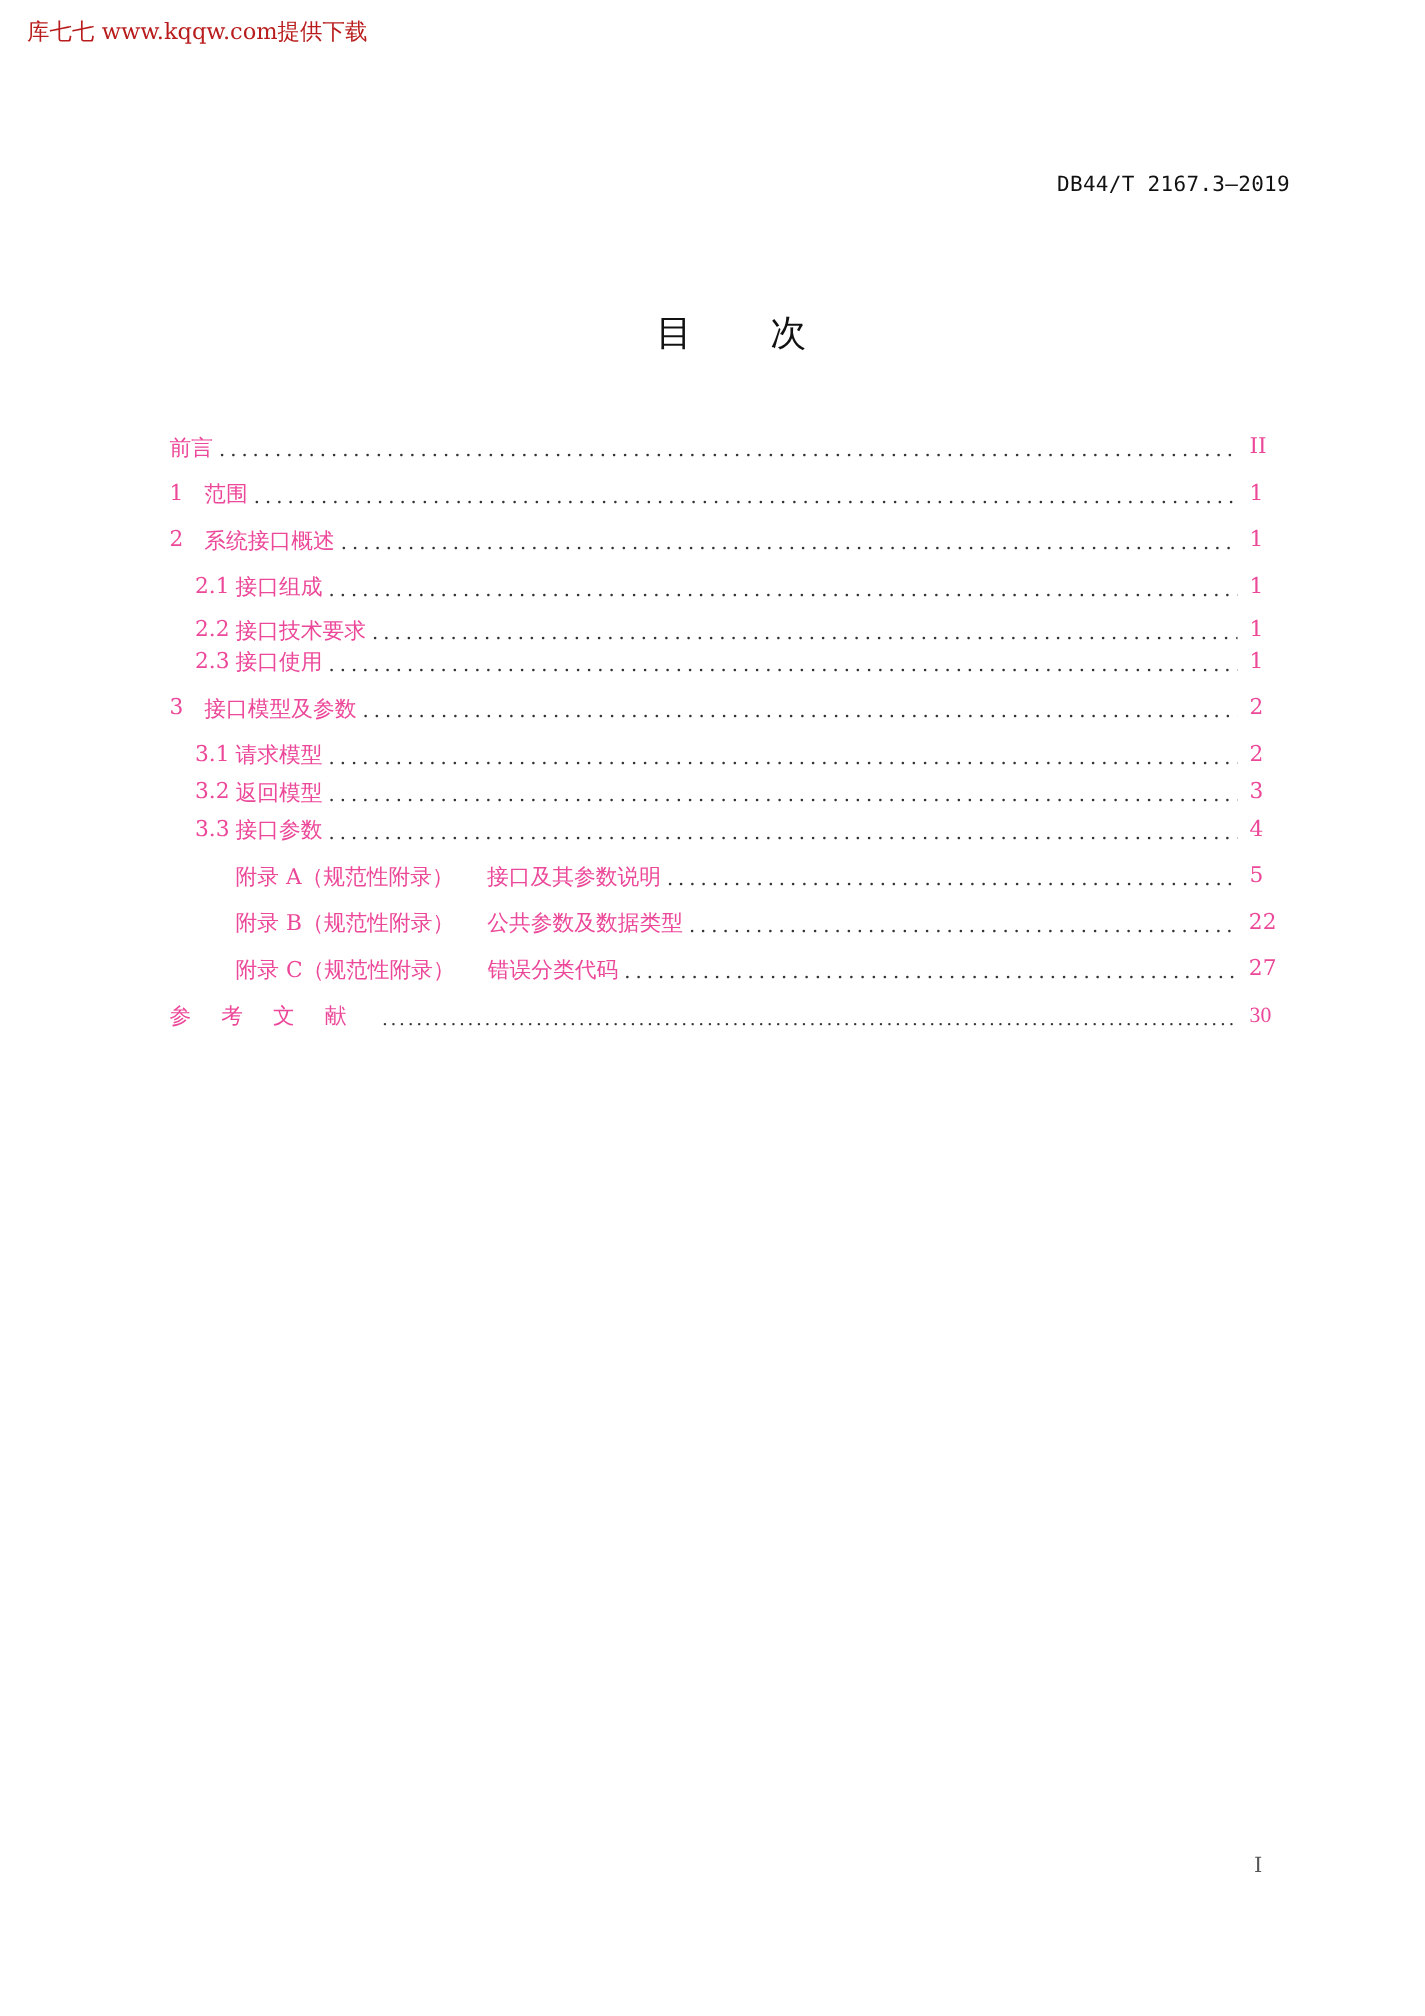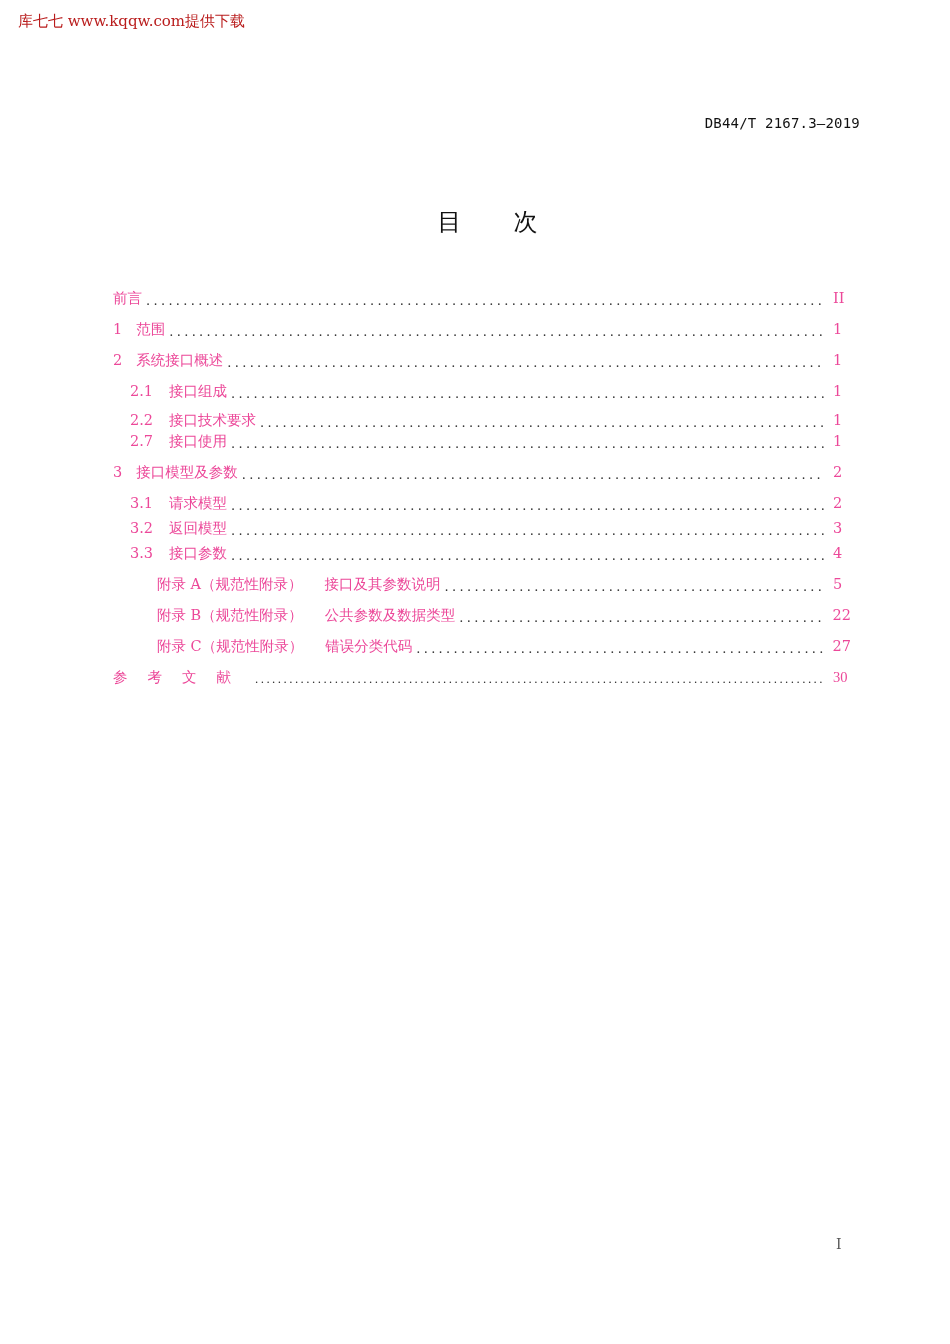--- a/index.html
+++ b/index.html
@@ -18,7 +18,7 @@
            font-size: 14.5px; color: #ec4899; white-space: nowrap; }
     .row.sub { left: 17px; }
     .num { display: inline-block; margin-right: 14px; }
-    .row.sub .num { margin-right: 16px; }
+    .row.sub .num { margin-right: 4px; }
     .label { display: inline-block; }
     .dots { flex: 1; overflow: hidden; margin: 0 8px 0 4px; color: #333; letter-spacing: 3.6px;
             font-size: 13px; position: relative; top: 2px; }

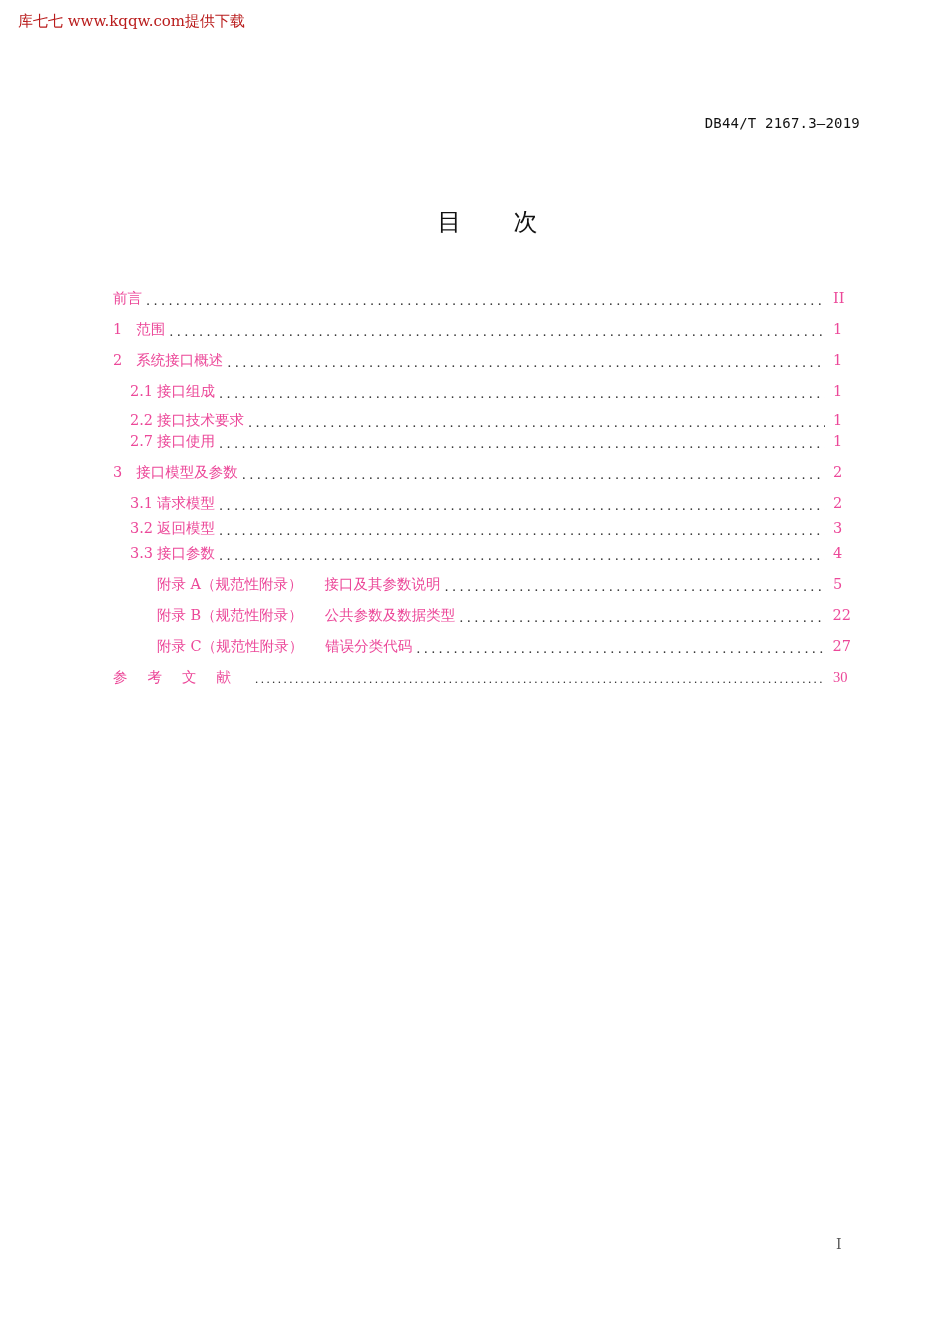--- a/index.html
+++ b/index.html
@@ -76,7 +76,7 @@
   </div>
 
   <div class="row sub" style="top:144px;">
-    <span class="num">2.7</span>
+    <span class="num">2.3</span>
     <span class="label">接口使用</span>
     <span class="dots"></span>
     <span class="page">1</span>

